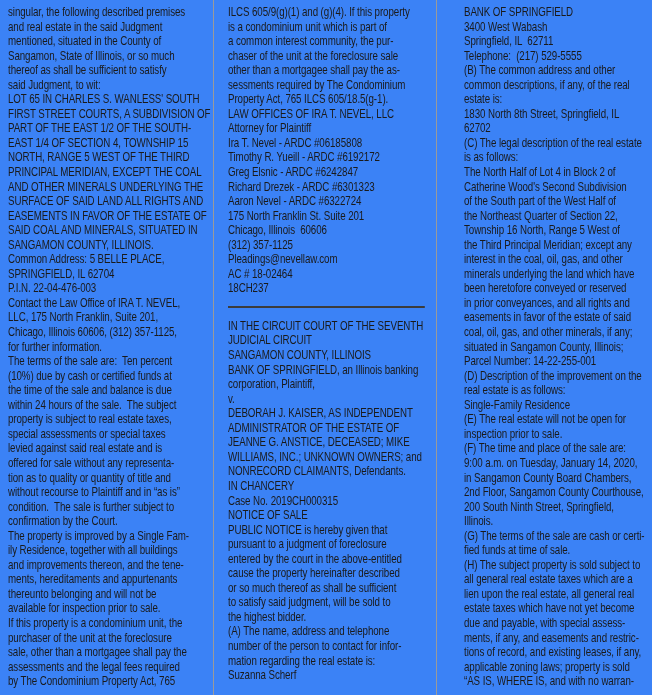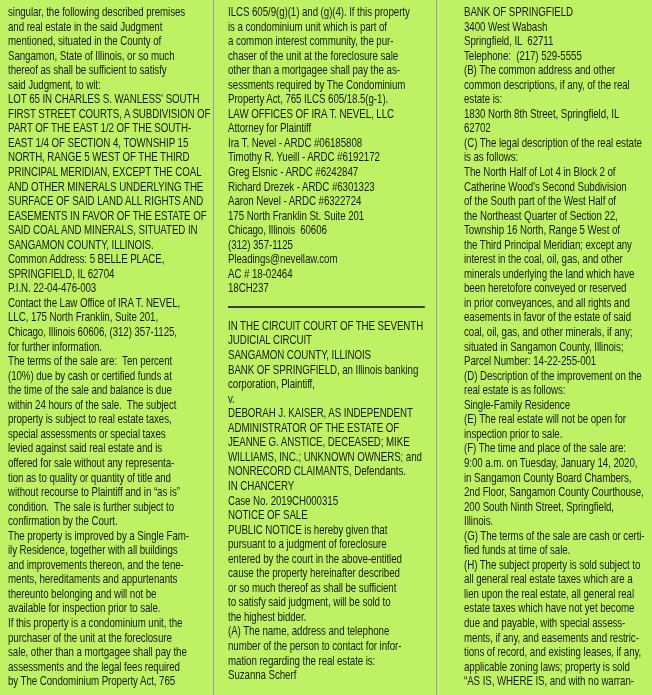--- a/index.html
+++ b/index.html
@@ -7,7 +7,7 @@
     position: relative;
     width: 652px;
     height: 695px;
-    background: #bef264;
+    background: #3b82f6;
     overflow: hidden;
     font-family: "Liberation Sans", sans-serif;
     color: #1a1a1a;

